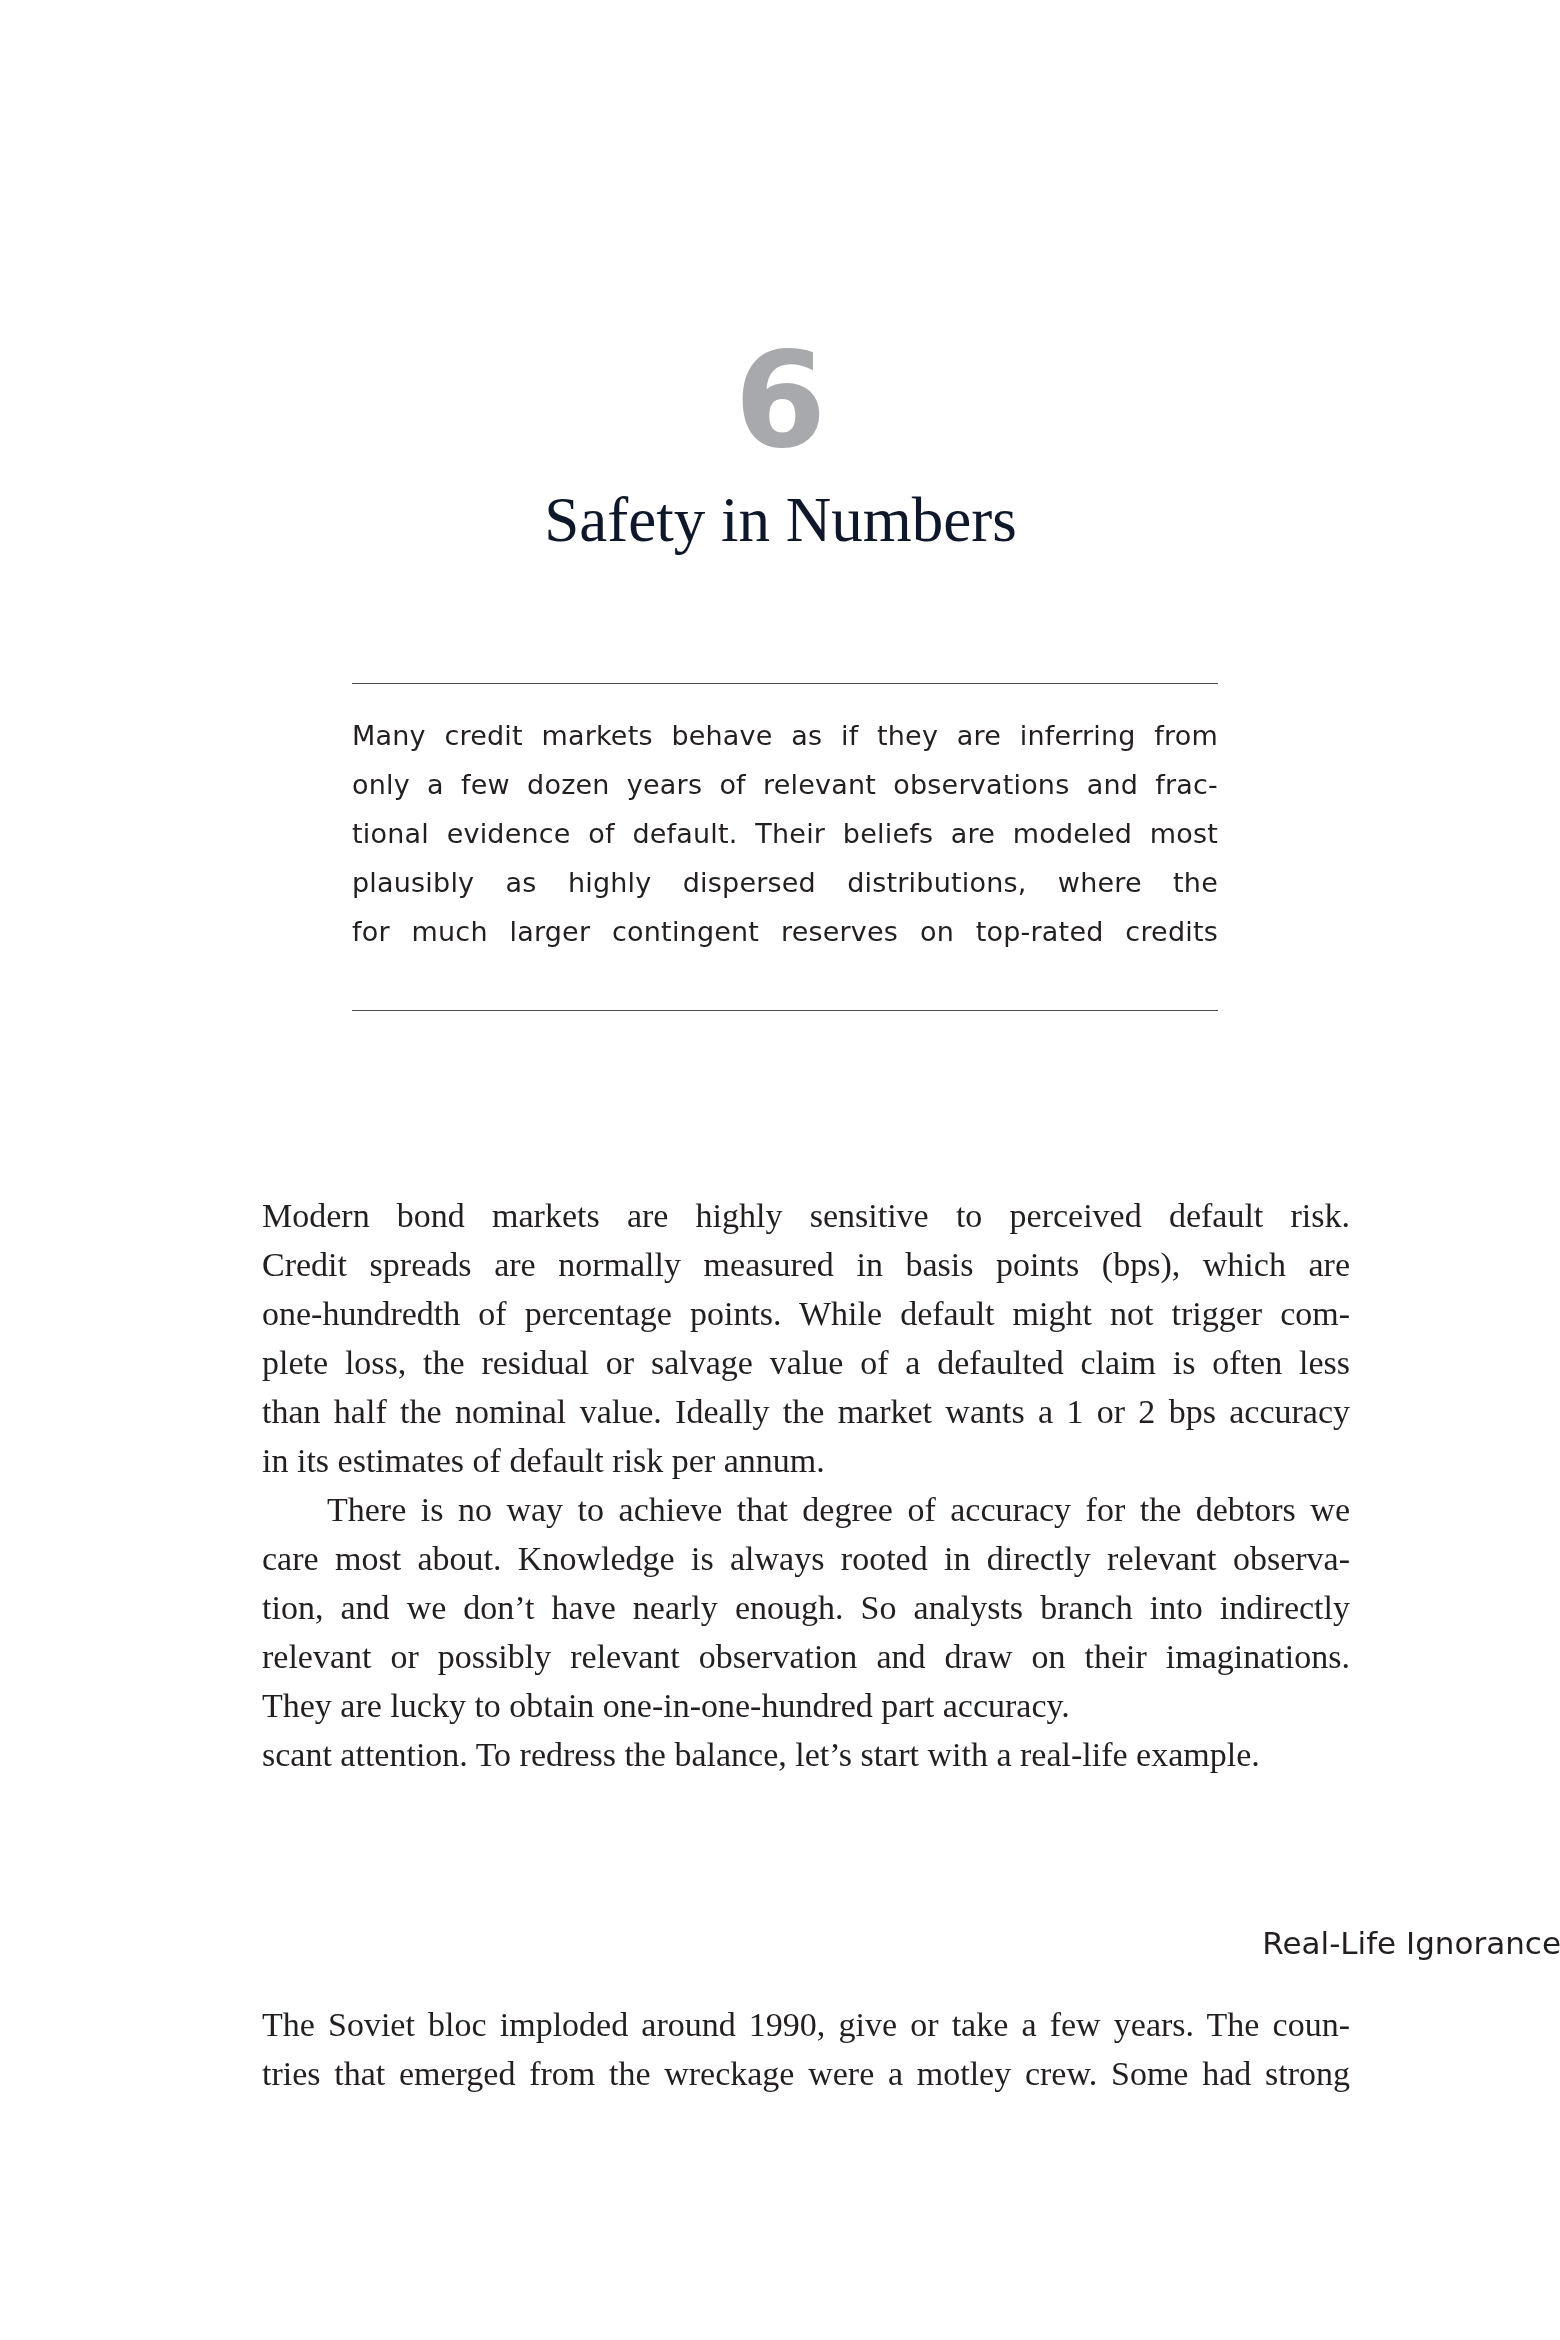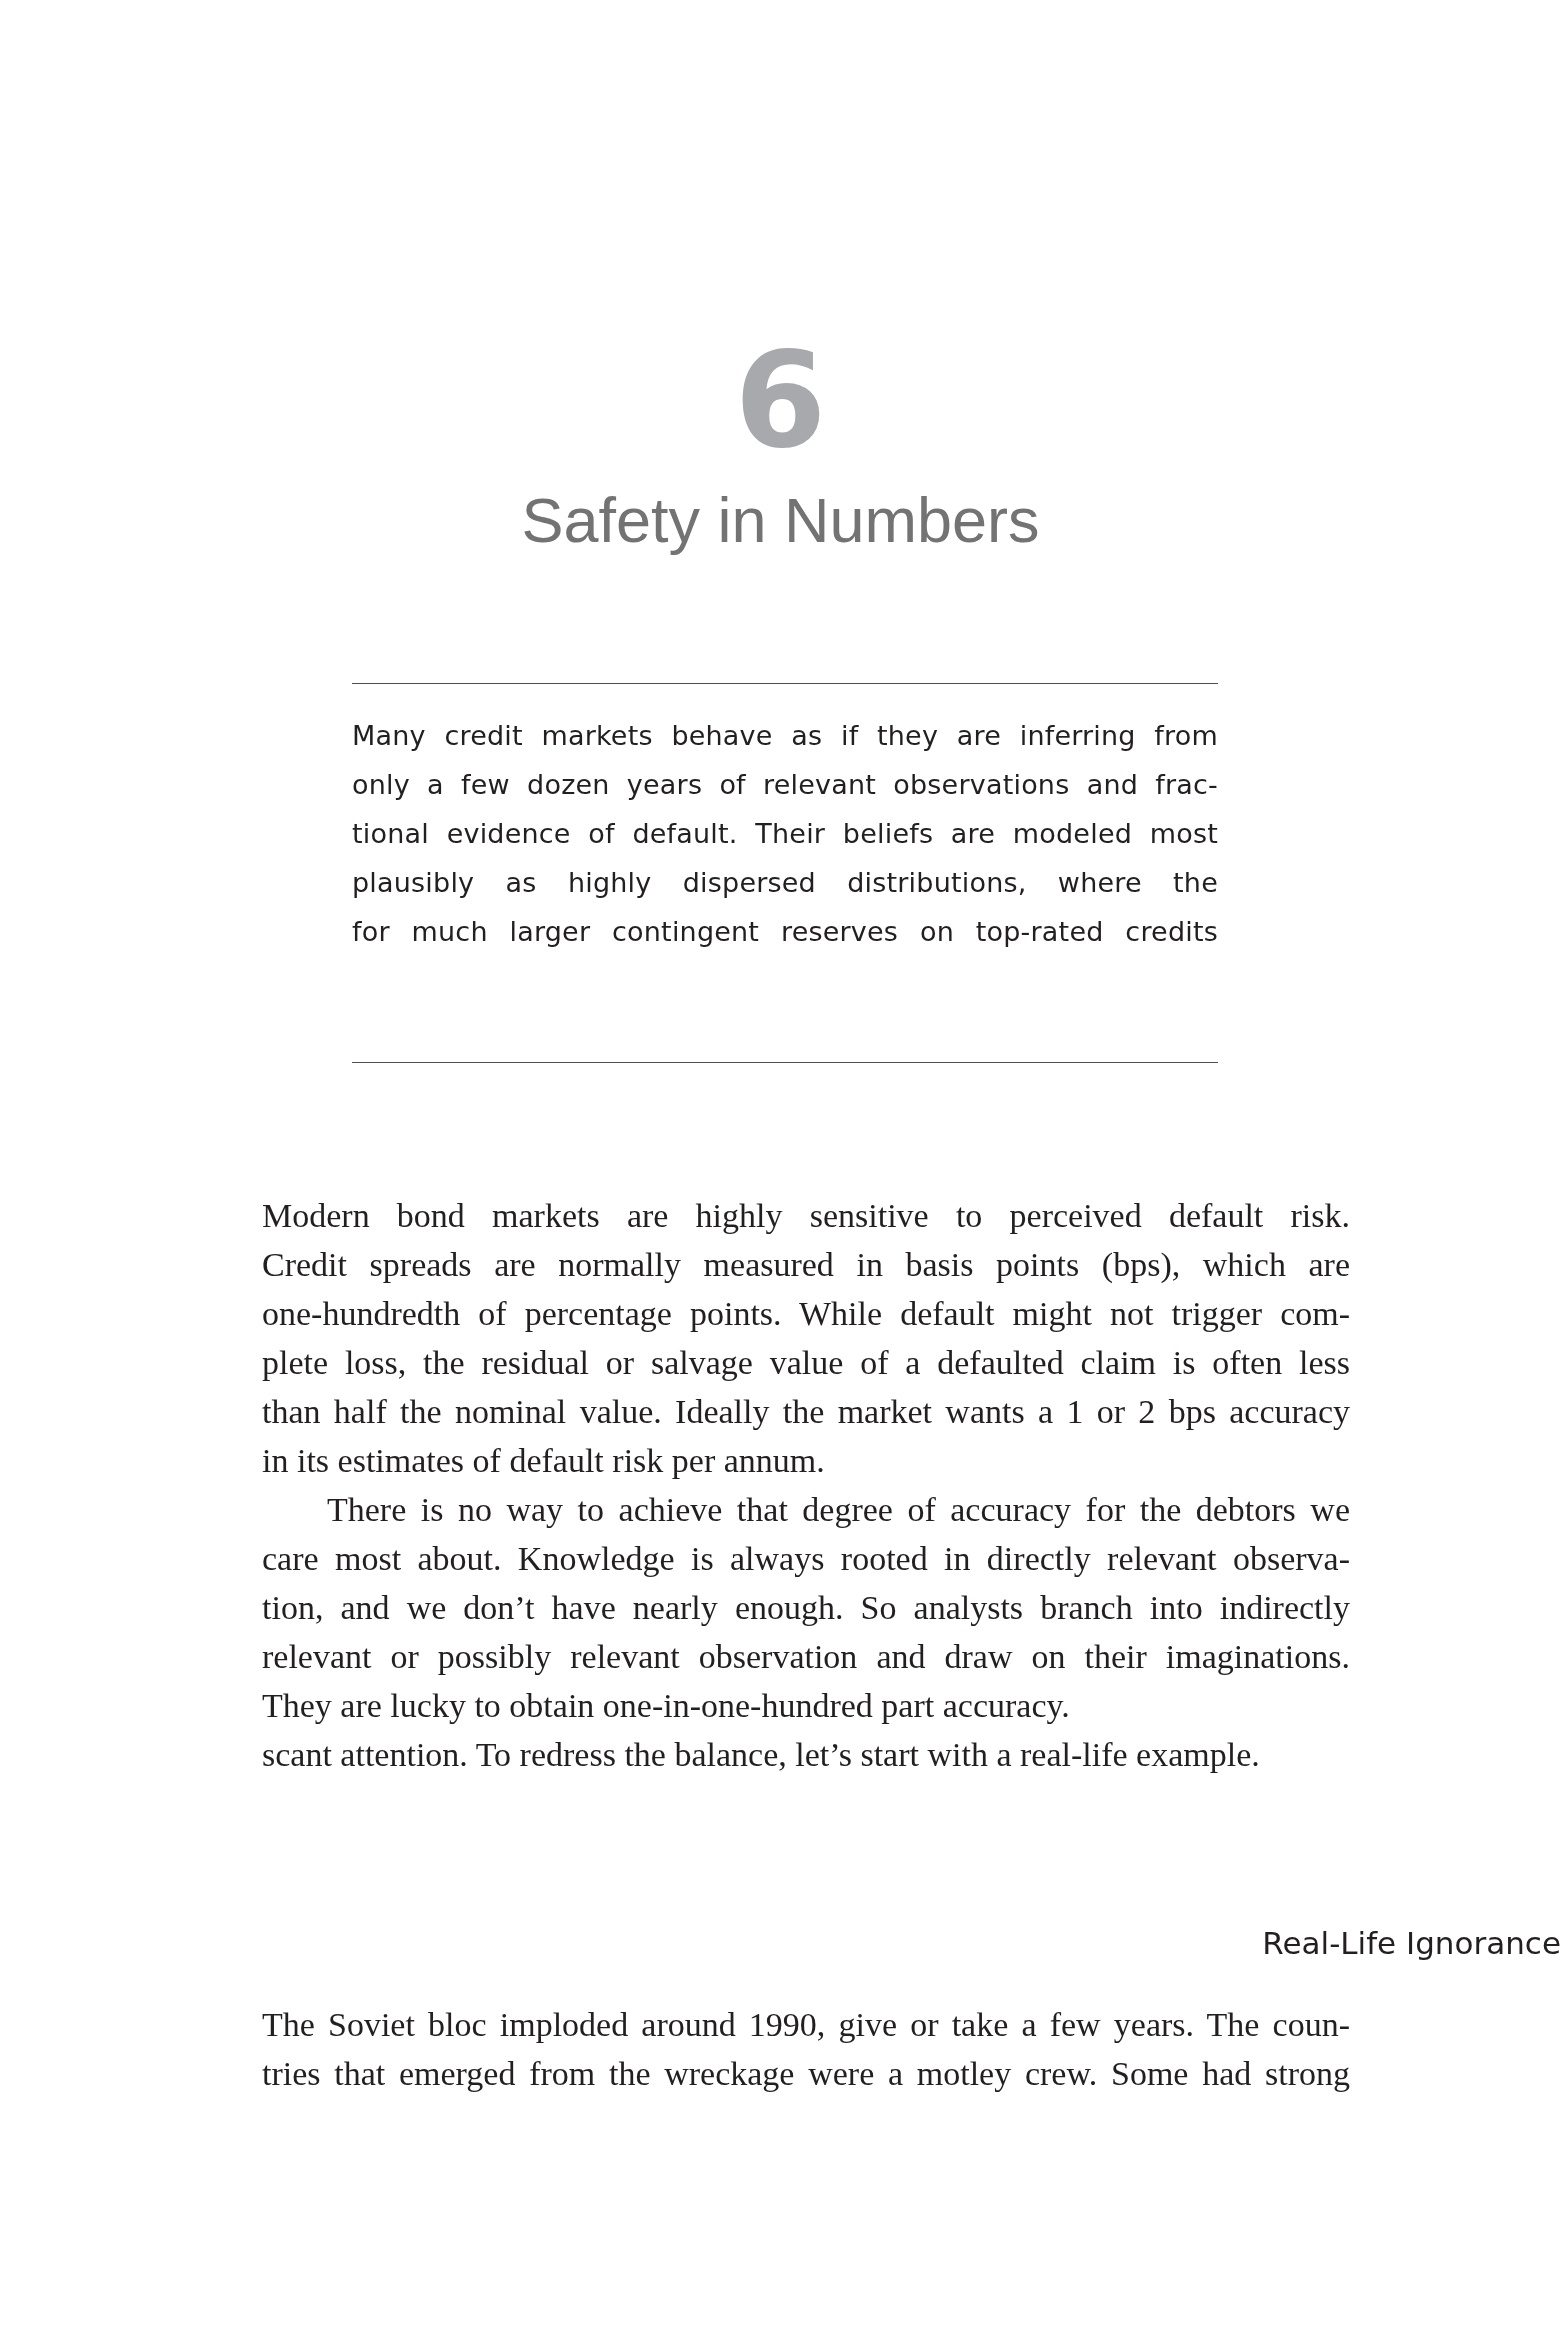--- a/index.html
+++ b/index.html
@@ -15,8 +15,8 @@
     .chapter-title {
       position: absolute; left: 0; width: 1561px; top: 482px;
       text-align: center;
-      font-family: Liberation Sans, sans-serif;
-      font-size: 63px; line-height: 76px; color: #737373;
+      font-family: Liberation Serif, serif;
+      font-size: 63px; line-height: 76px; color: #0f172a;
     }
 
     .abstract {

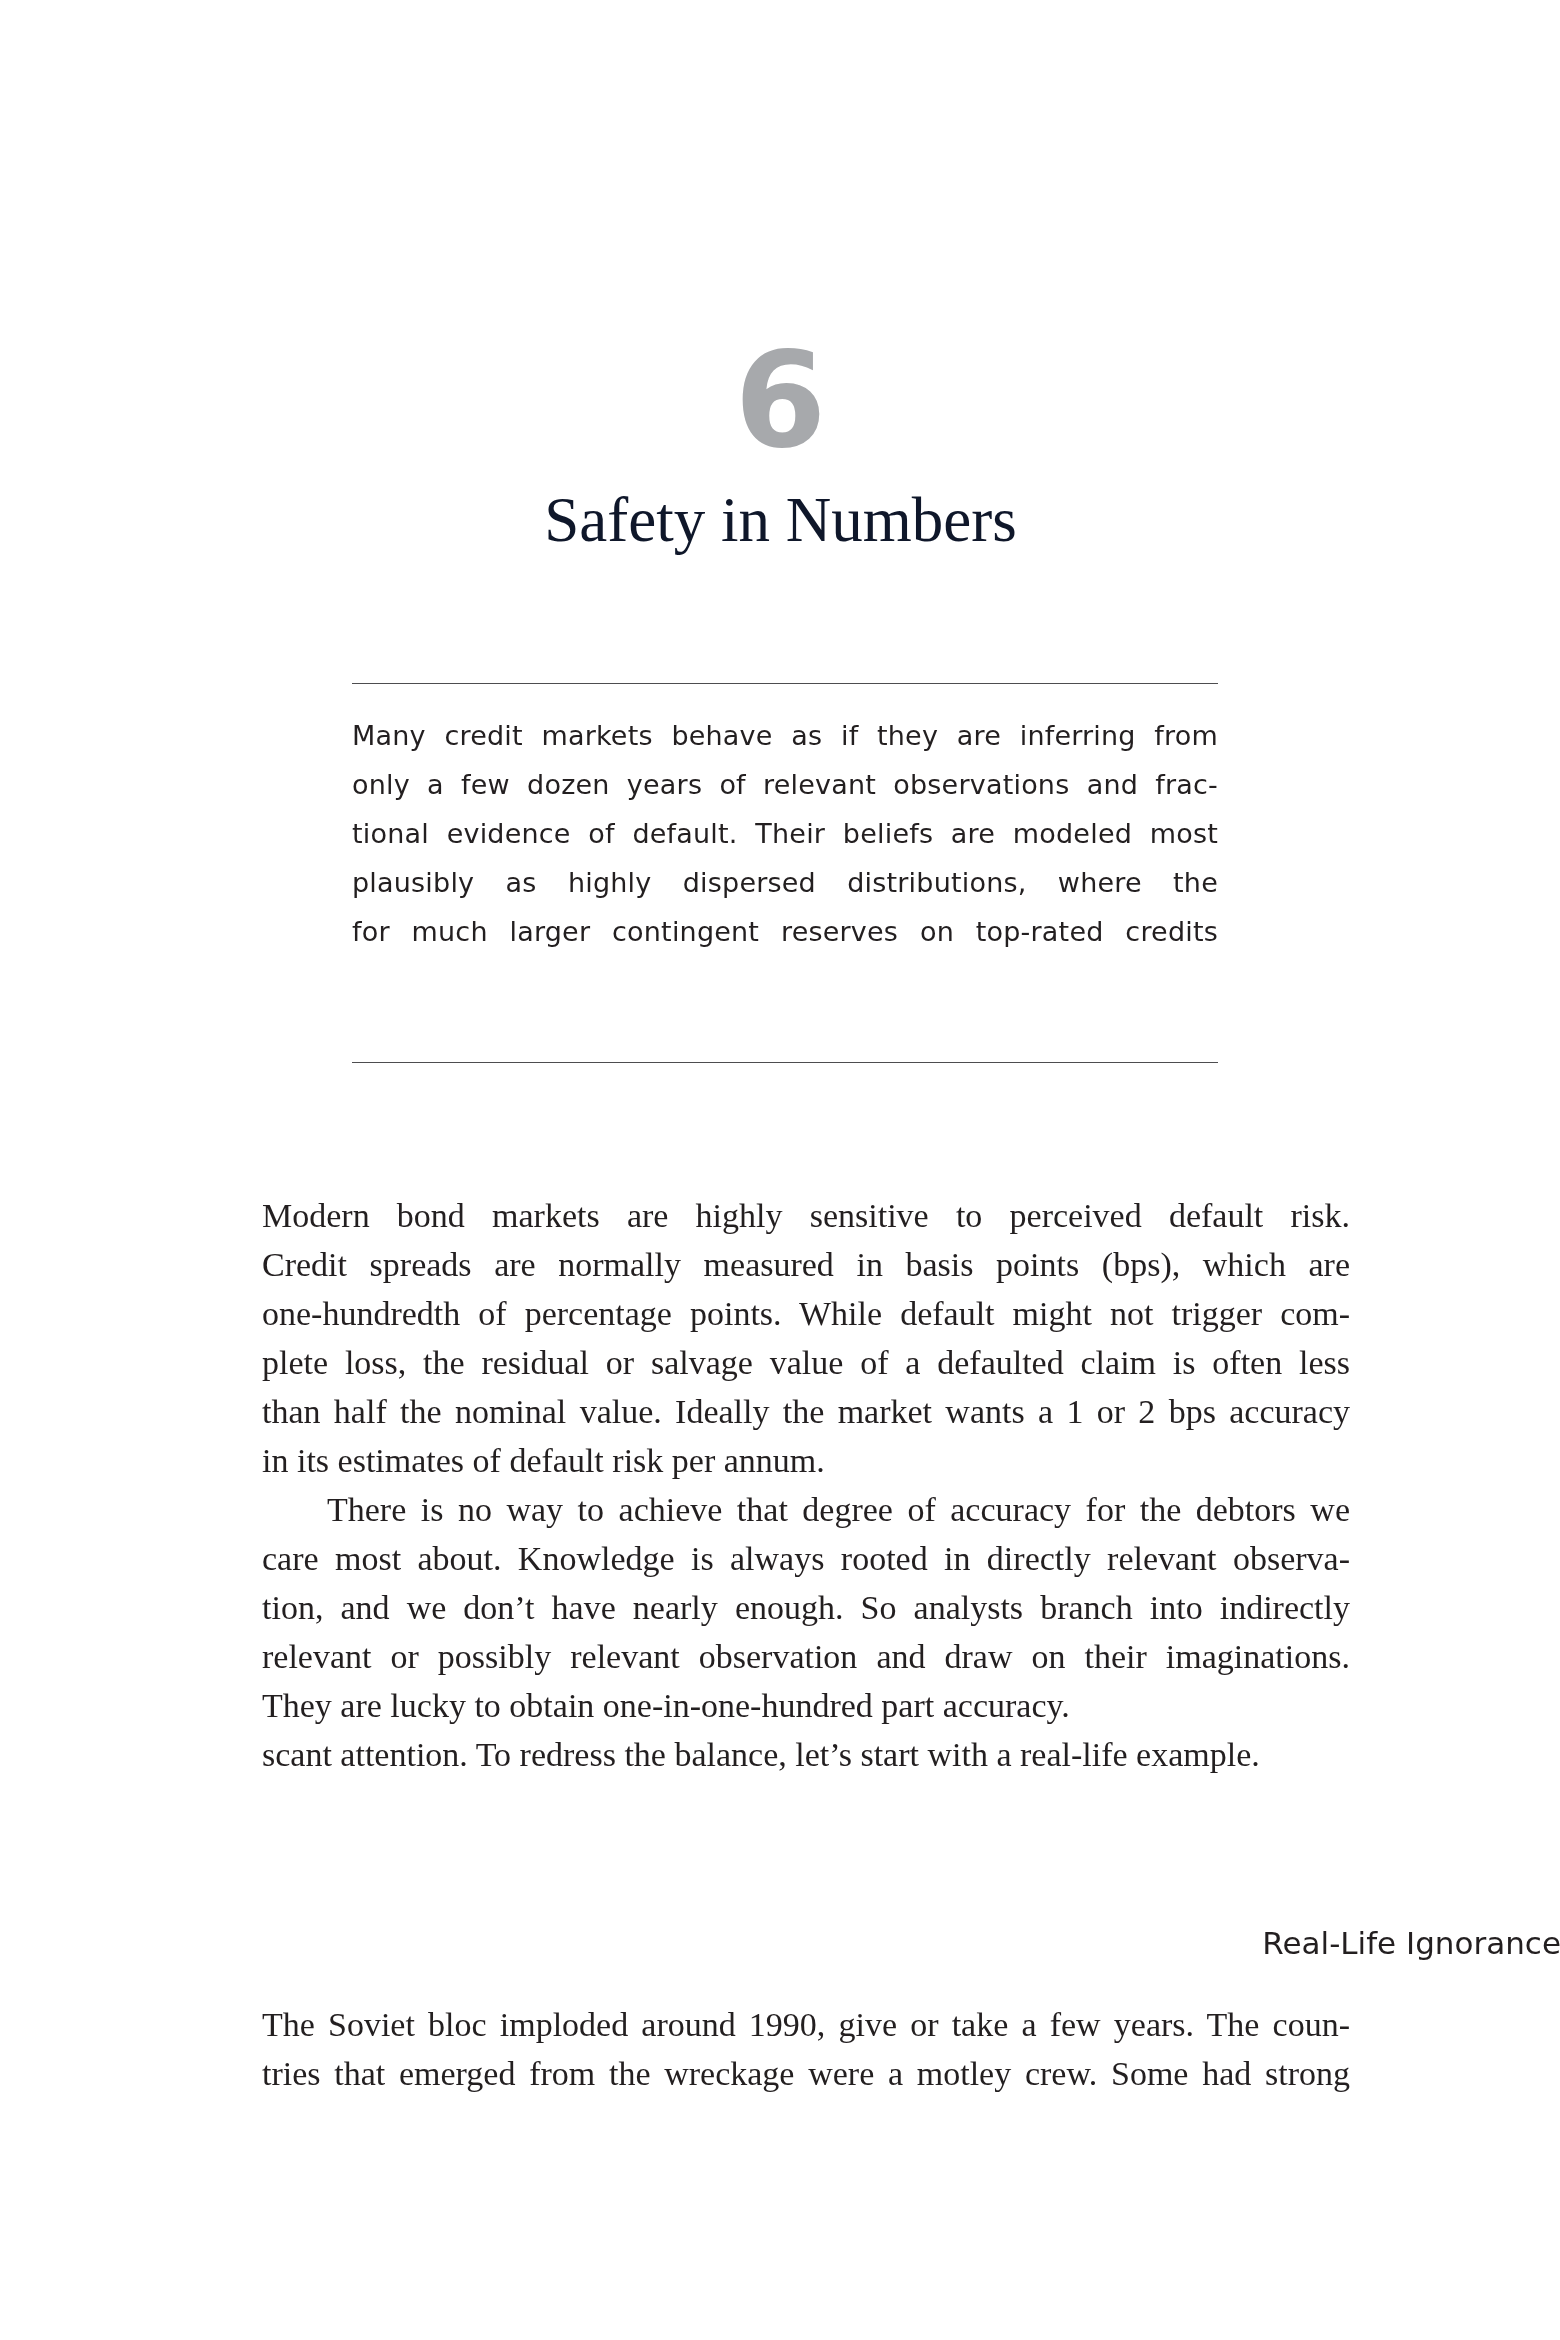--- a/index.html
+++ b/index.html
@@ -20,7 +20,7 @@
     }
 
     .abstract {
-      position: absolute; left: 352px; width: 866px; top: 683px; height: 380px;
+      position: absolute; left: 352px; width: 866px; top: 683px; height: 328px;
       border-top: 1.9px solid #4d4d4f; border-bottom: 1.9px solid #4d4d4f;
       box-sizing: border-box;
     }

